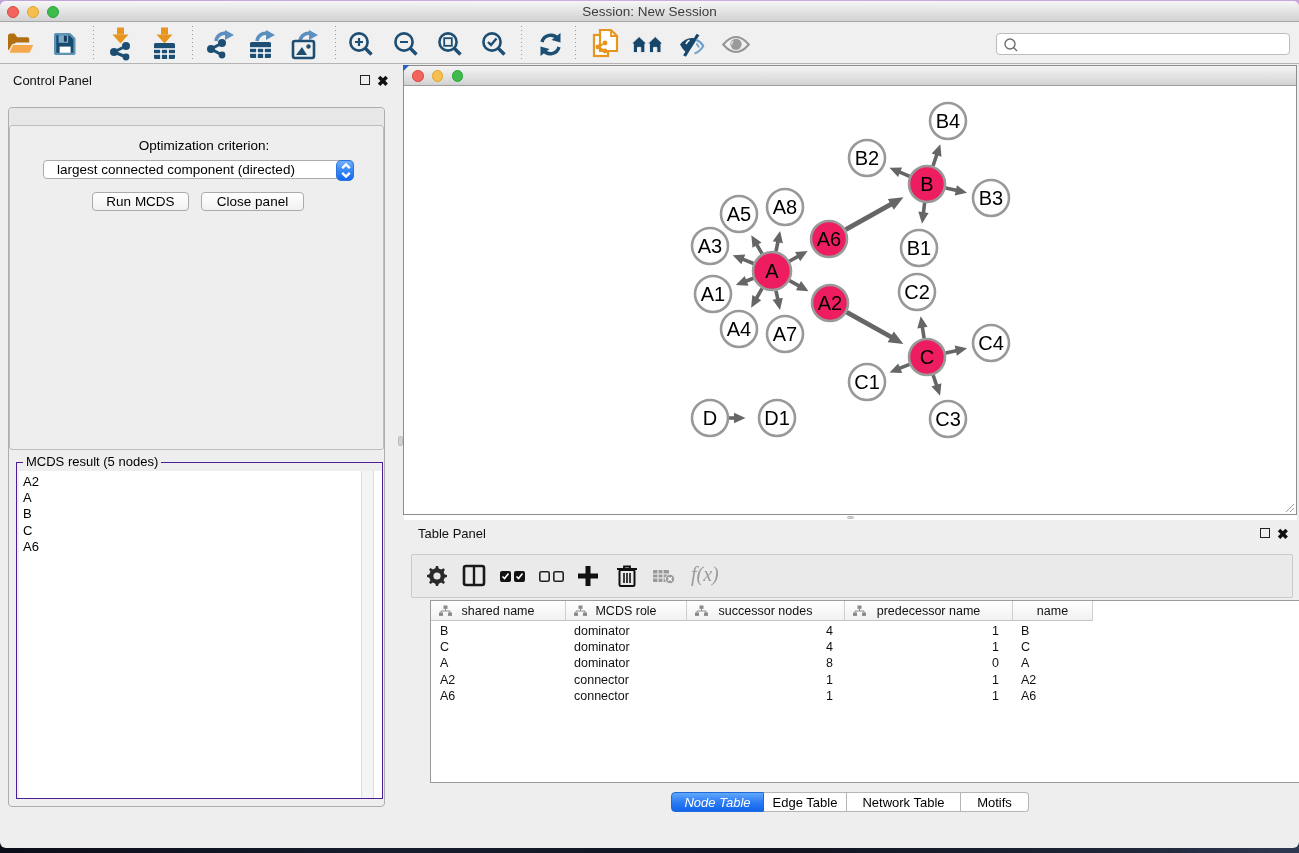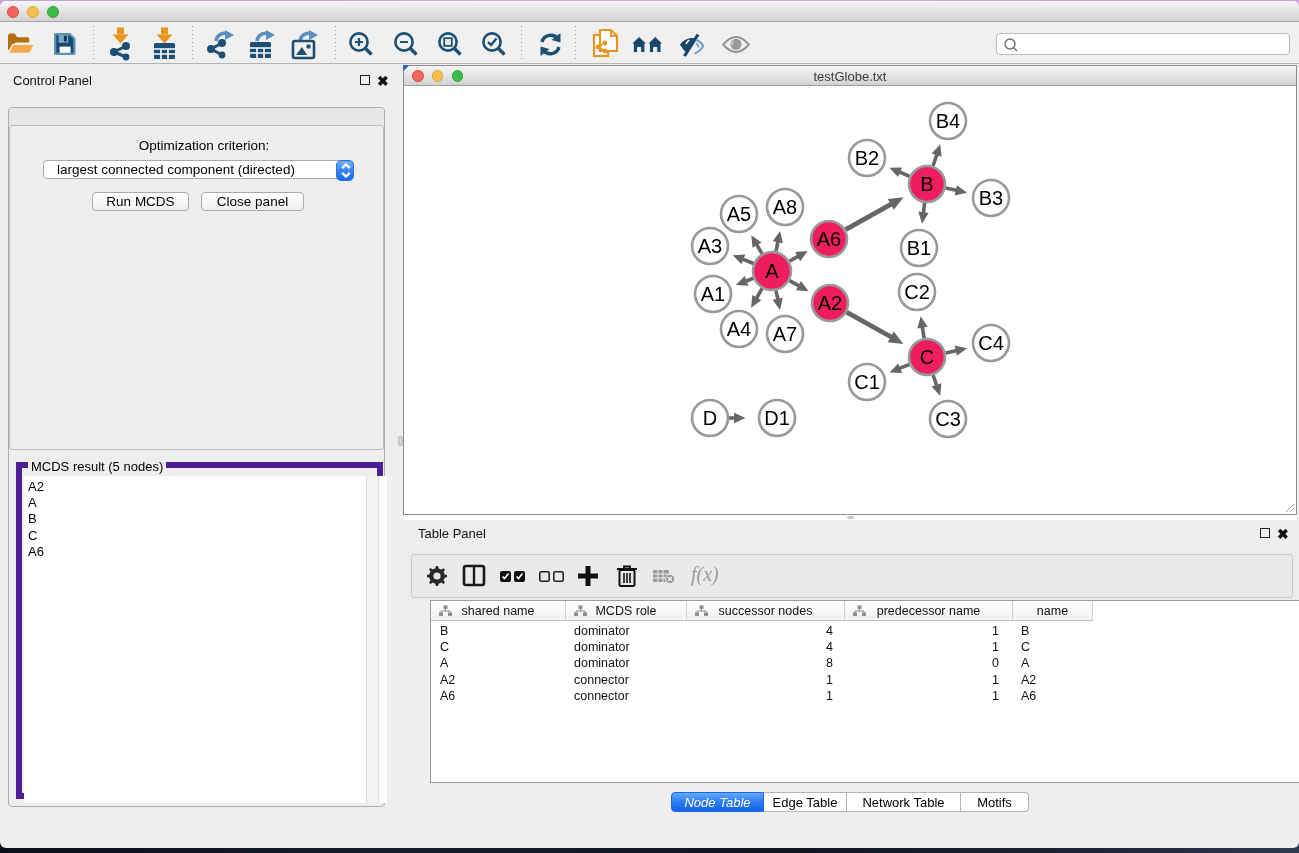--- a/index.html
+++ b/index.html
@@ -111,6 +111,7 @@
     <div class="tl" id="tl-r"></div>
       <div class="tl" id="tl-y"></div>
       <div class="tl" id="tl-g"></div>
+    <div class="title">Session: New Session</div>
   </div>
   <div id="toolbar">
     <div class="tbsep" style="left:93px;"></div>

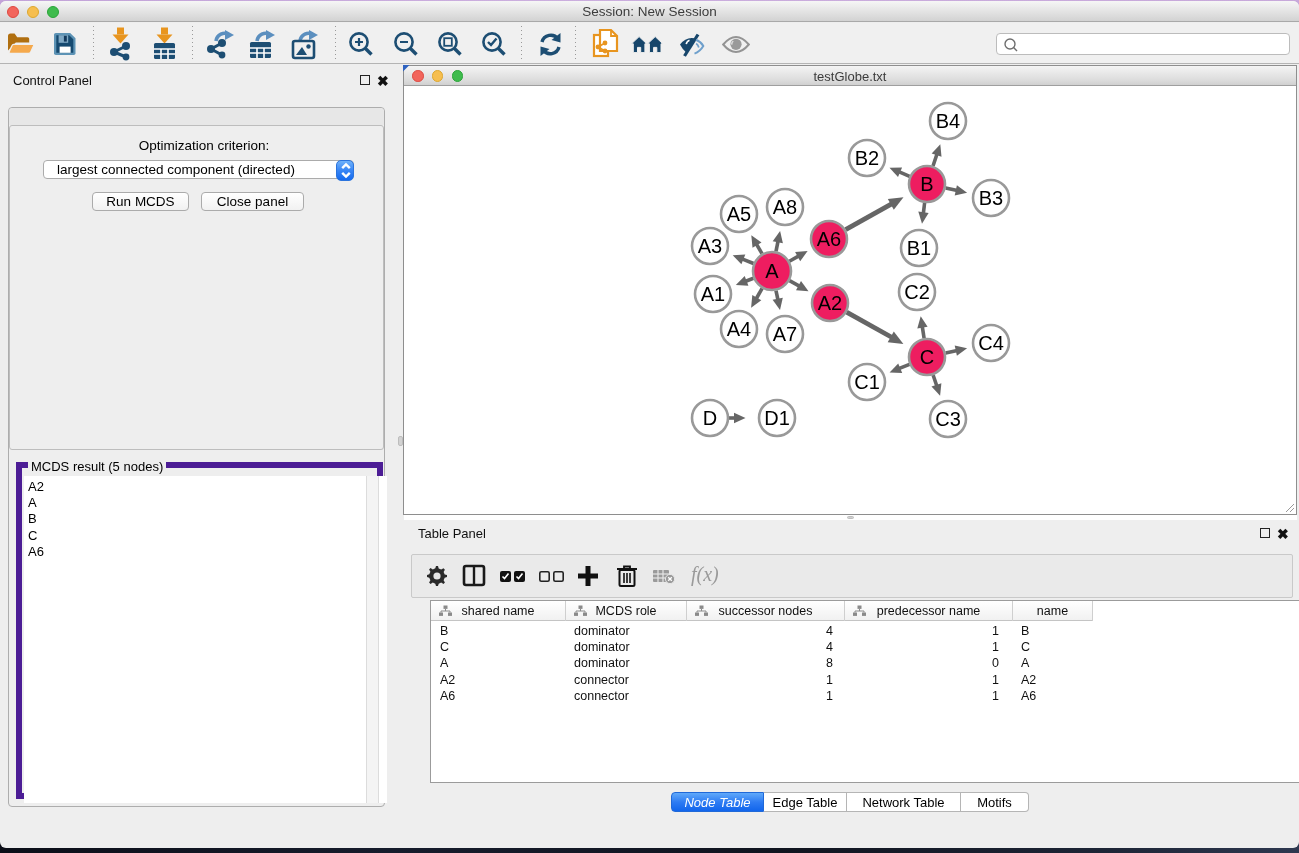--- a/index.html
+++ b/index.html
@@ -291,7 +291,6 @@
       <div class="tl2" style="left:8.1px;background:#f2655c;border:1px solid #dd4840;"></div>
       <div class="tl2" style="left:27.8px;background:#f6be4f;border:1px solid #dda72e;"></div>
       <div class="tl2" style="left:47.9px;background:#3fbb4d;border:1px solid #2aa438;"></div>
-      <div class="title">testGlobe.txt</div>
     </div>
     <div id="graphwrap">
     <svg id="graph" width="893" height="426" viewBox="0 0 893 426" font-family="Liberation Sans, sans-serif">

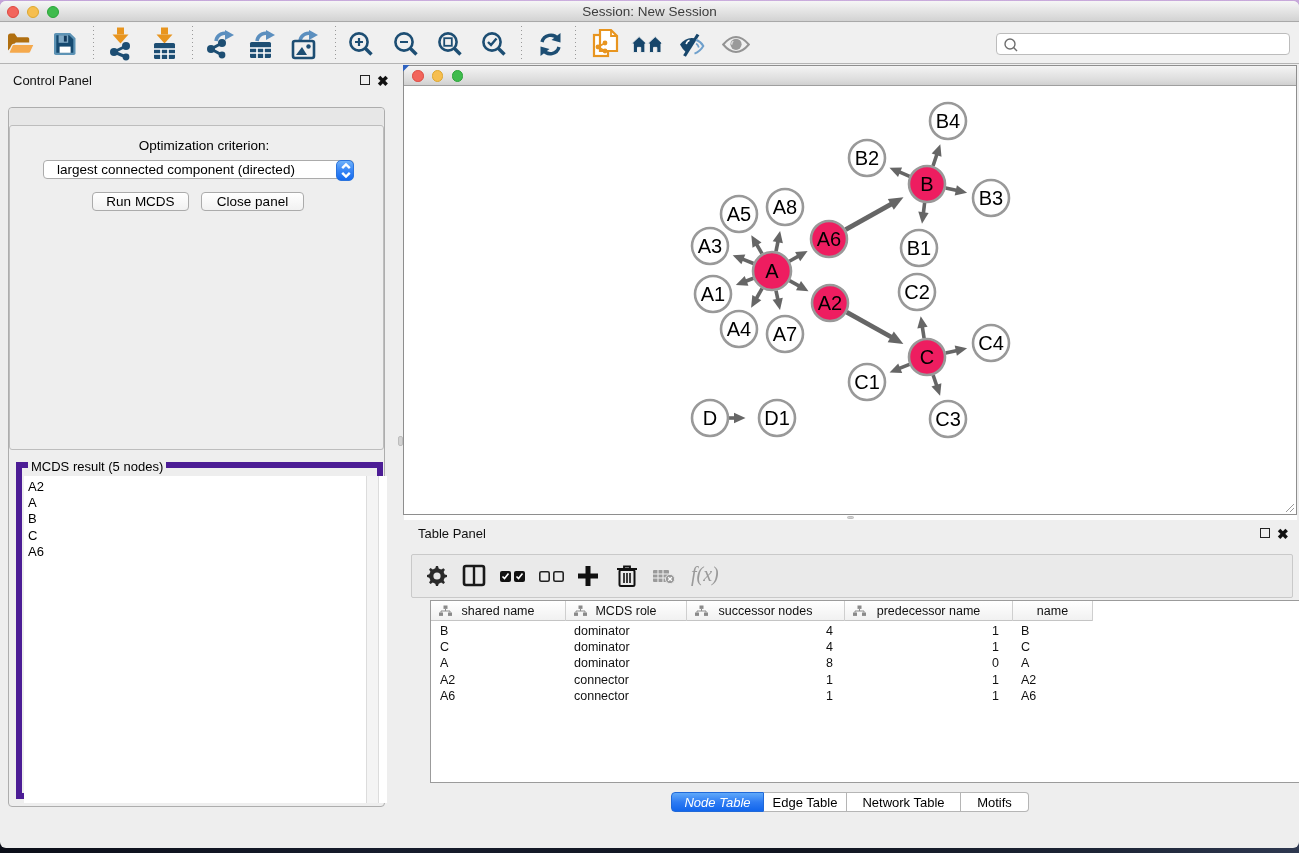--- a/index.html
+++ b/index.html
@@ -52,7 +52,7 @@
 #btn-close { left:201px; width:103px; }
 
 #fieldset { position:absolute; left:16px; top:397px; width:367px; height:337px;
-  border:6px solid #4c1d95; }
+  border:1px solid #4c1d95; }
 #fieldset .legend { position:absolute; left:6px; top:-9px; background:#eeeeee;
   padding:0 3px; font-size:13px; }
 #mcds-list { position:absolute; left:2px; top:8px; width:363px; height:327px; background:#fff; }

